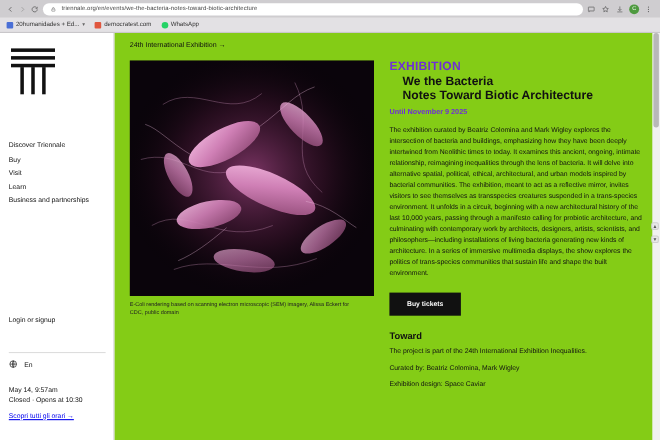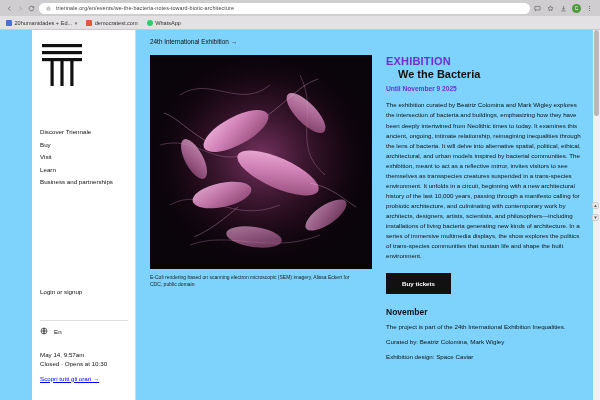--- a/index.html
+++ b/index.html
@@ -65,11 +65,10 @@
   
   .page {
     flex: 1;
-    background: #7dd3fc;
+    background: #84cc16;
     display: flex;
     position: relative;
     overflow: hidden;
-    padding-left: 32px;
   }
 
   

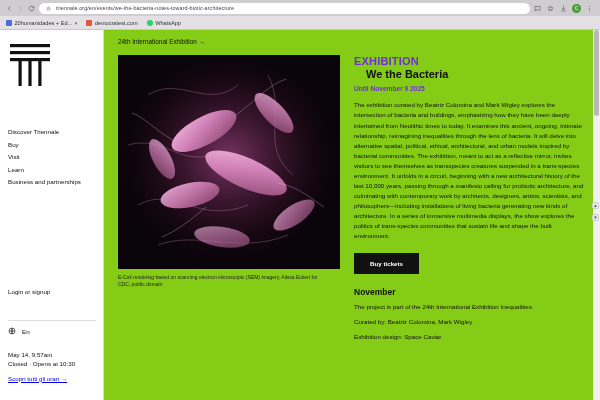--- a/index.html
+++ b/index.html
@@ -352,6 +352,7 @@
           <div class="eyebrow">EXHIBITION</div>
           <div class="title">
             <div>We the Bacteria</div>
+            <div>Notes Toward Biotic Architecture</div>
           </div>
           <div class="dates">Until November 9 2025</div>
           <div class="body-text">The exhibition curated by Beatriz Colomina and Mark Wigley explores the intersection of bacteria and buildings, emphasizing how they have been deeply intertwined from Neolithic times to today. It examines this ancient, ongoing, intimate relationship, reimagining inequalities through the lens of bacteria. It will delve into alternative spatial, political, ethical, architectural, and urban models inspired by bacterial communities. The exhibition, meant to act as a reflective mirror, invites visitors to see themselves as transspecies creatures suspended in a trans-species environment. It unfolds in a circuit, beginning with a new architectural history of the last 10,000 years, passing through a manifesto calling for probiotic architecture, and culminating with contemporary work by architects, designers, artists, scientists, and philosophers—including installations of living bacteria generating new kinds of architecture. In a series of immersive multimedia displays, the show explores the politics of trans-species communities that sustain life and shape the built environment.</div>

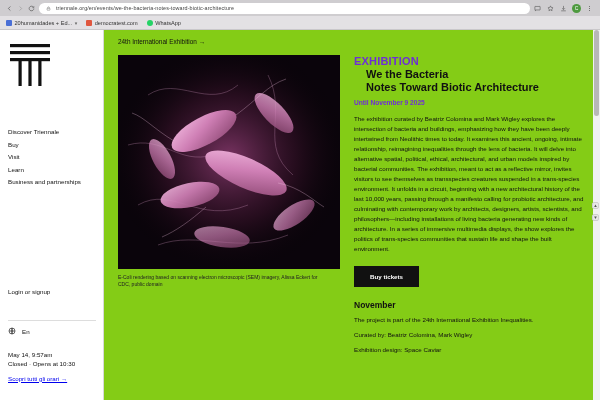--- a/index.html
+++ b/index.html
@@ -357,7 +357,7 @@
           <div class="dates">Until November 9 2025</div>
           <div class="body-text">The exhibition curated by Beatriz Colomina and Mark Wigley explores the intersection of bacteria and buildings, emphasizing how they have been deeply intertwined from Neolithic times to today. It examines this ancient, ongoing, intimate relationship, reimagining inequalities through the lens of bacteria. It will delve into alternative spatial, political, ethical, architectural, and urban models inspired by bacterial communities. The exhibition, meant to act as a reflective mirror, invites visitors to see themselves as transspecies creatures suspended in a trans-species environment. It unfolds in a circuit, beginning with a new architectural history of the last 10,000 years, passing through a manifesto calling for probiotic architecture, and culminating with contemporary work by architects, designers, artists, scientists, and philosophers—including installations of living bacteria generating new kinds of architecture. In a series of immersive multimedia displays, the show explores the politics of trans-species communities that sustain life and shape the built environment.</div>
           <button class="btn">Buy tickets</button>
-          <div class="credits-h">November</div>
+          <div class="credits-h">Toward</div>
           <div class="credits-p">The project is part of the 24th International Exhibition Inequalities.</div>
           <div class="credits-p">Curated by: Beatriz Colomina, Mark Wigley</div>
           <div class="credits-p">Exhibition design: Space Caviar</div>

